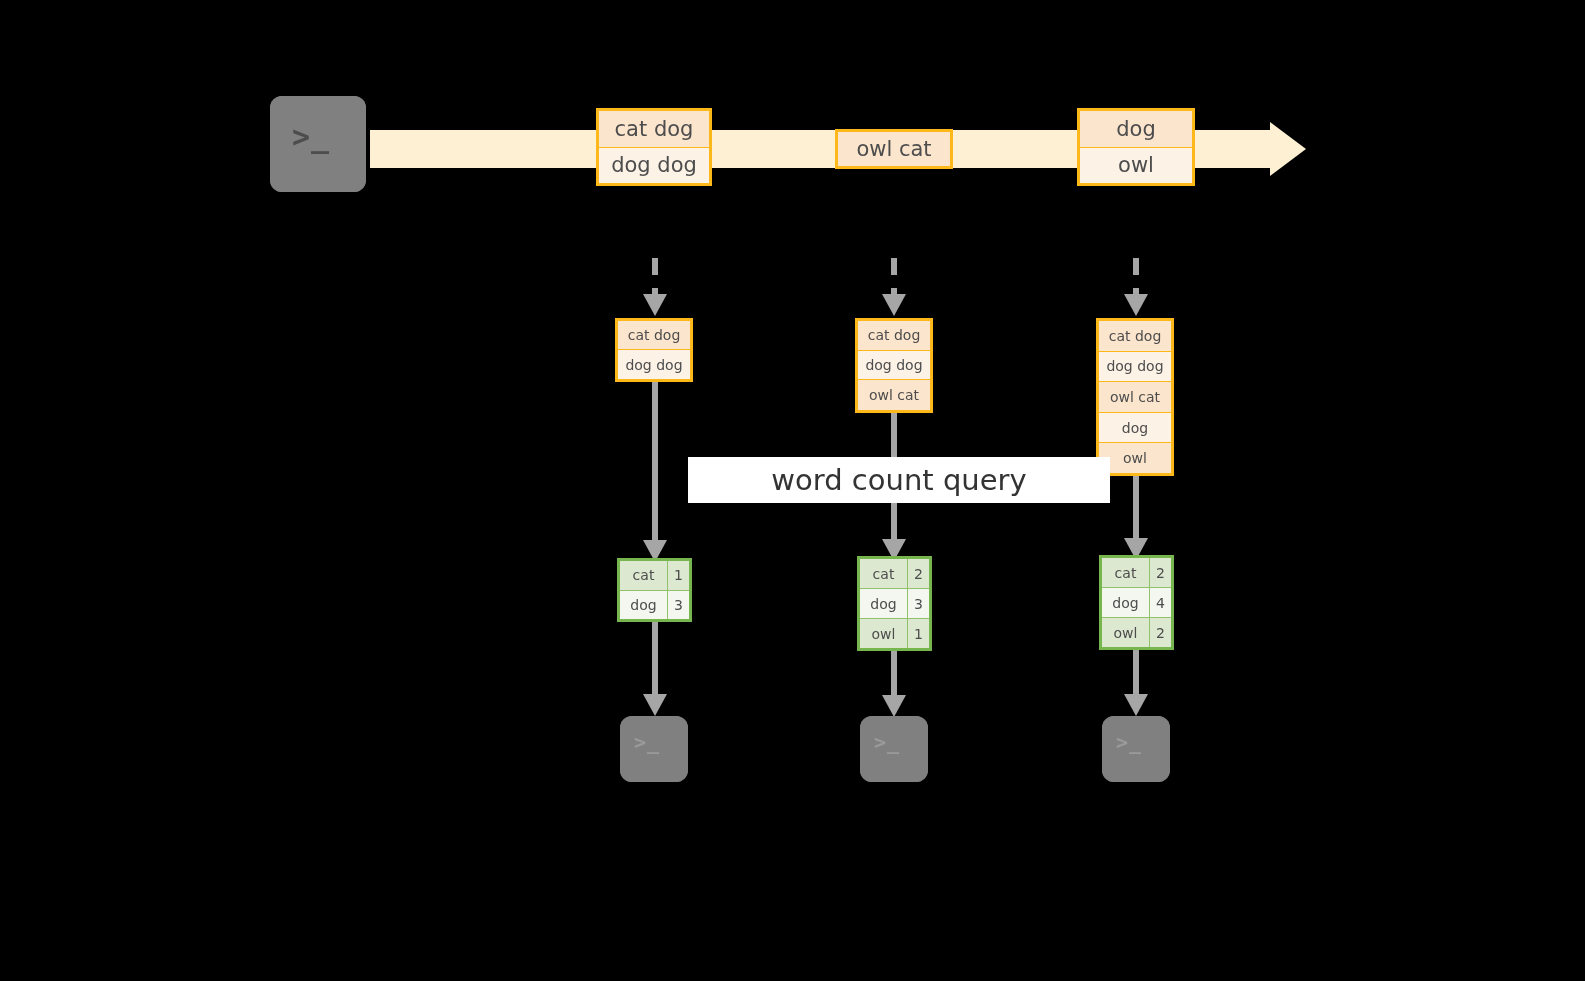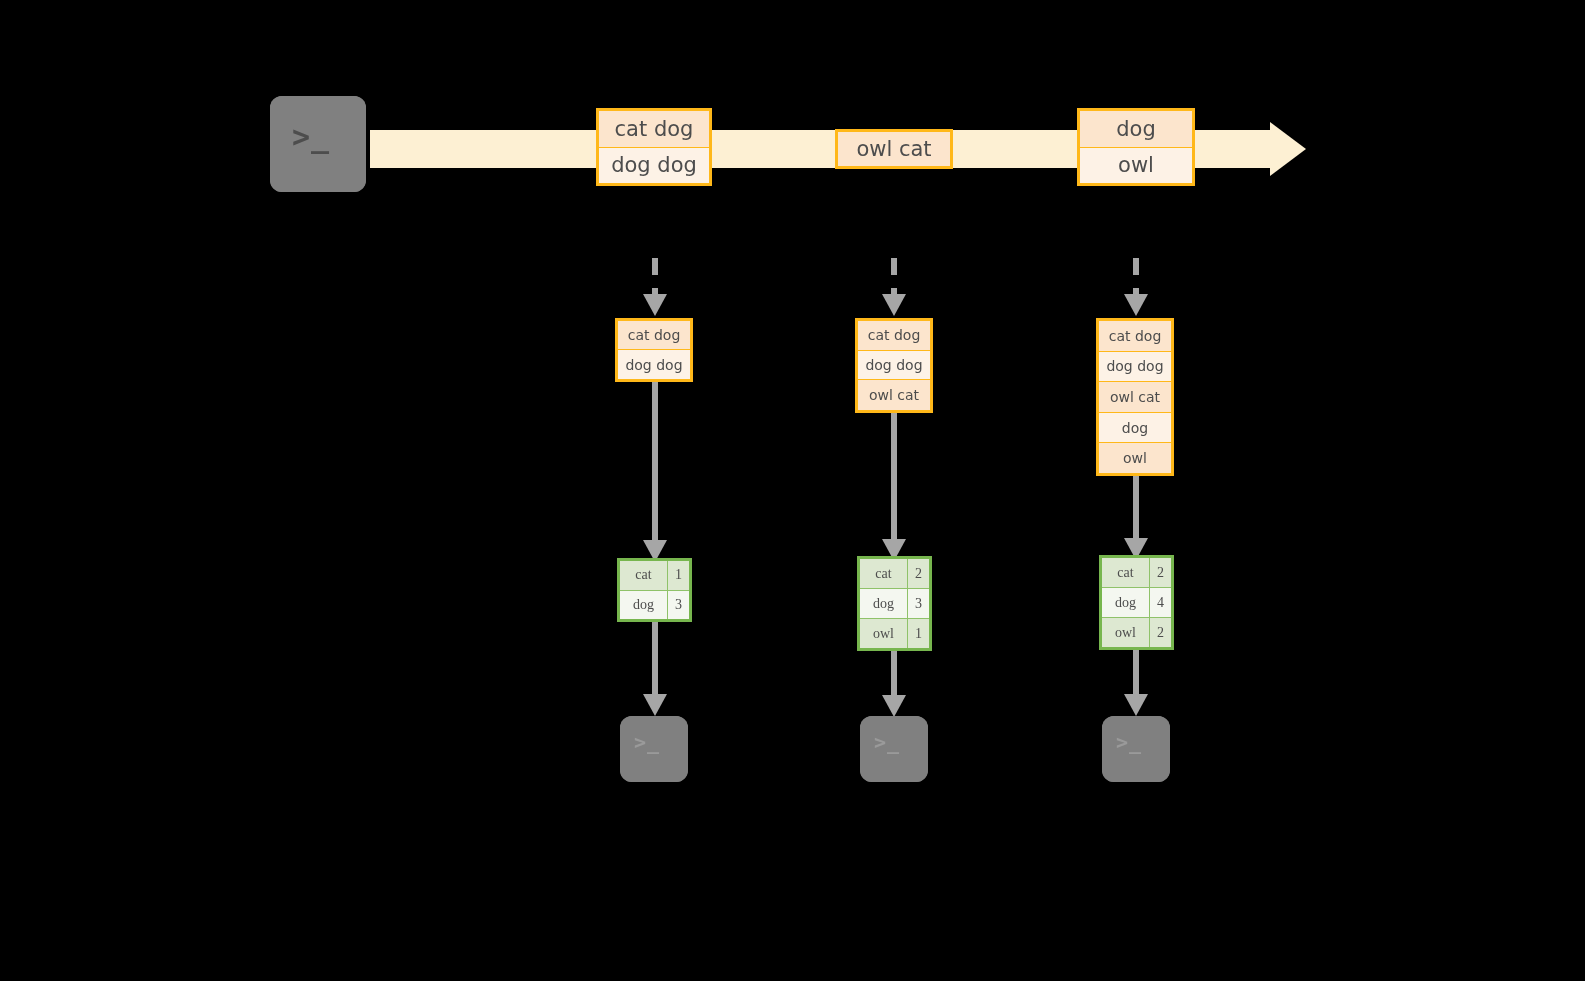--- a/index.html
+++ b/index.html
@@ -231,6 +231,7 @@
     <div class="head" style="left:0px; top:62px;"></div>
   </div>
 
+  <div class="wlabel" style="left:688px; top:457px; width:422px; height:46px; font-size:29px;">word count query</div>
 
   <div class="gtable" style="left:617px; top:558px; width:75px; height:64px; font-size:14px;">
     <div class="grow dark">

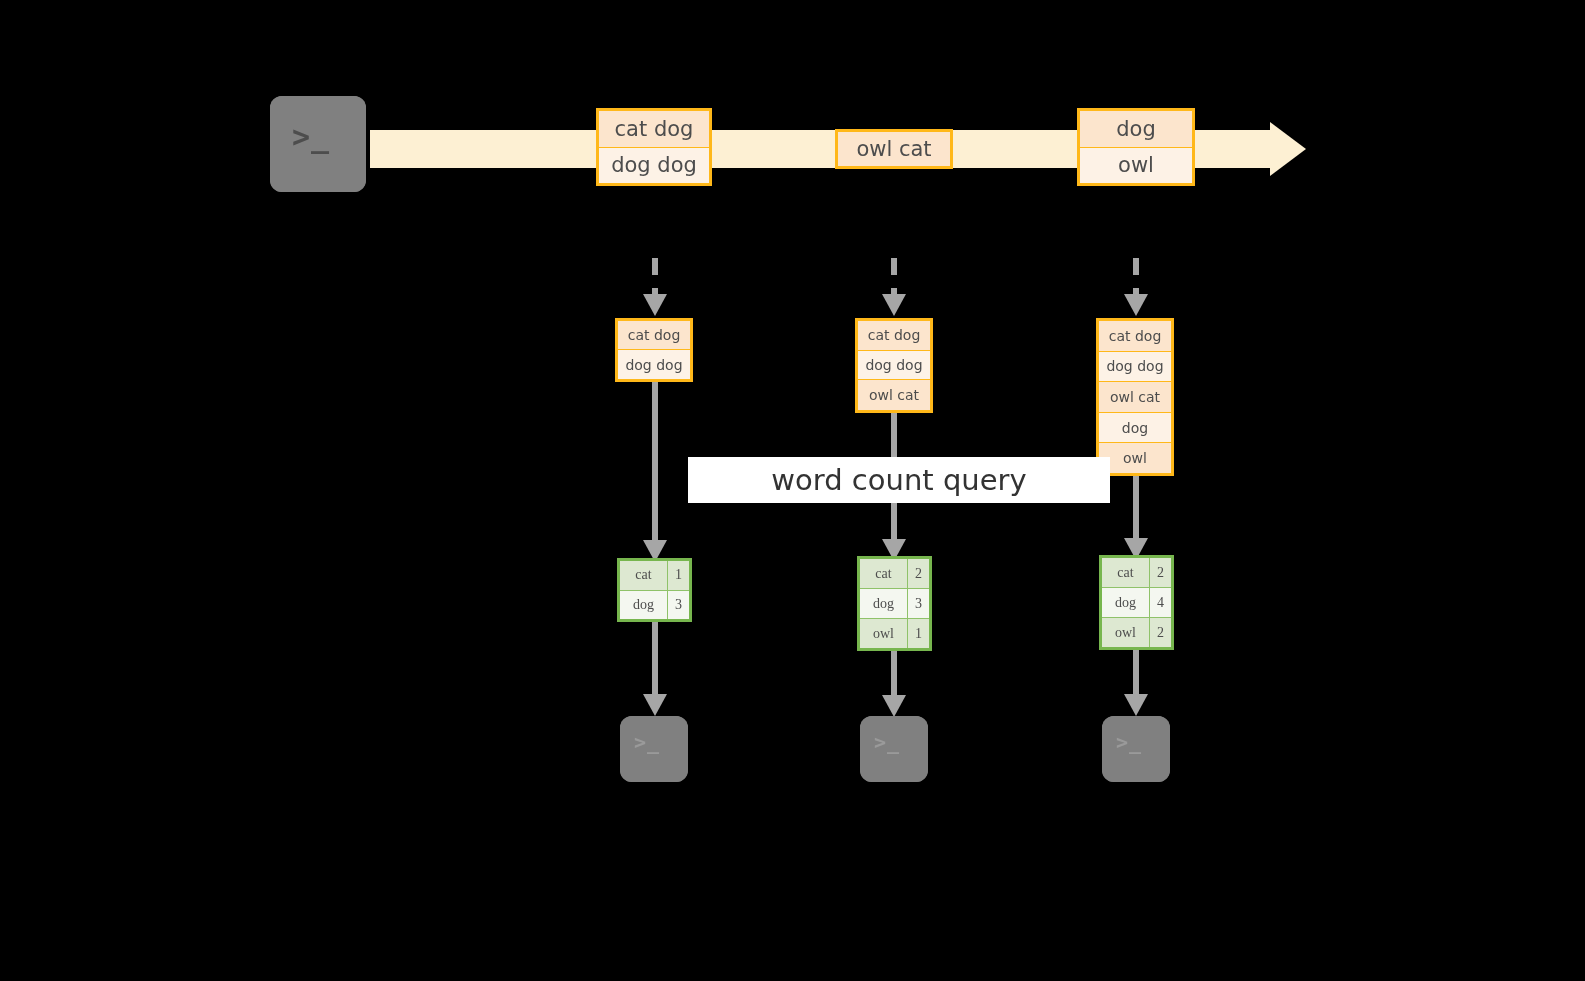--- a/index.html
+++ b/index.html
@@ -102,7 +102,6 @@
     flex: 1 1 auto;
     border-bottom: 1.5px solid #8fc269;
     box-sizing: border-box;
-    font-family: Liberation Serif, serif;
   }
   .grow:last-child { border-bottom: none; }
   .gword, .gcount {

